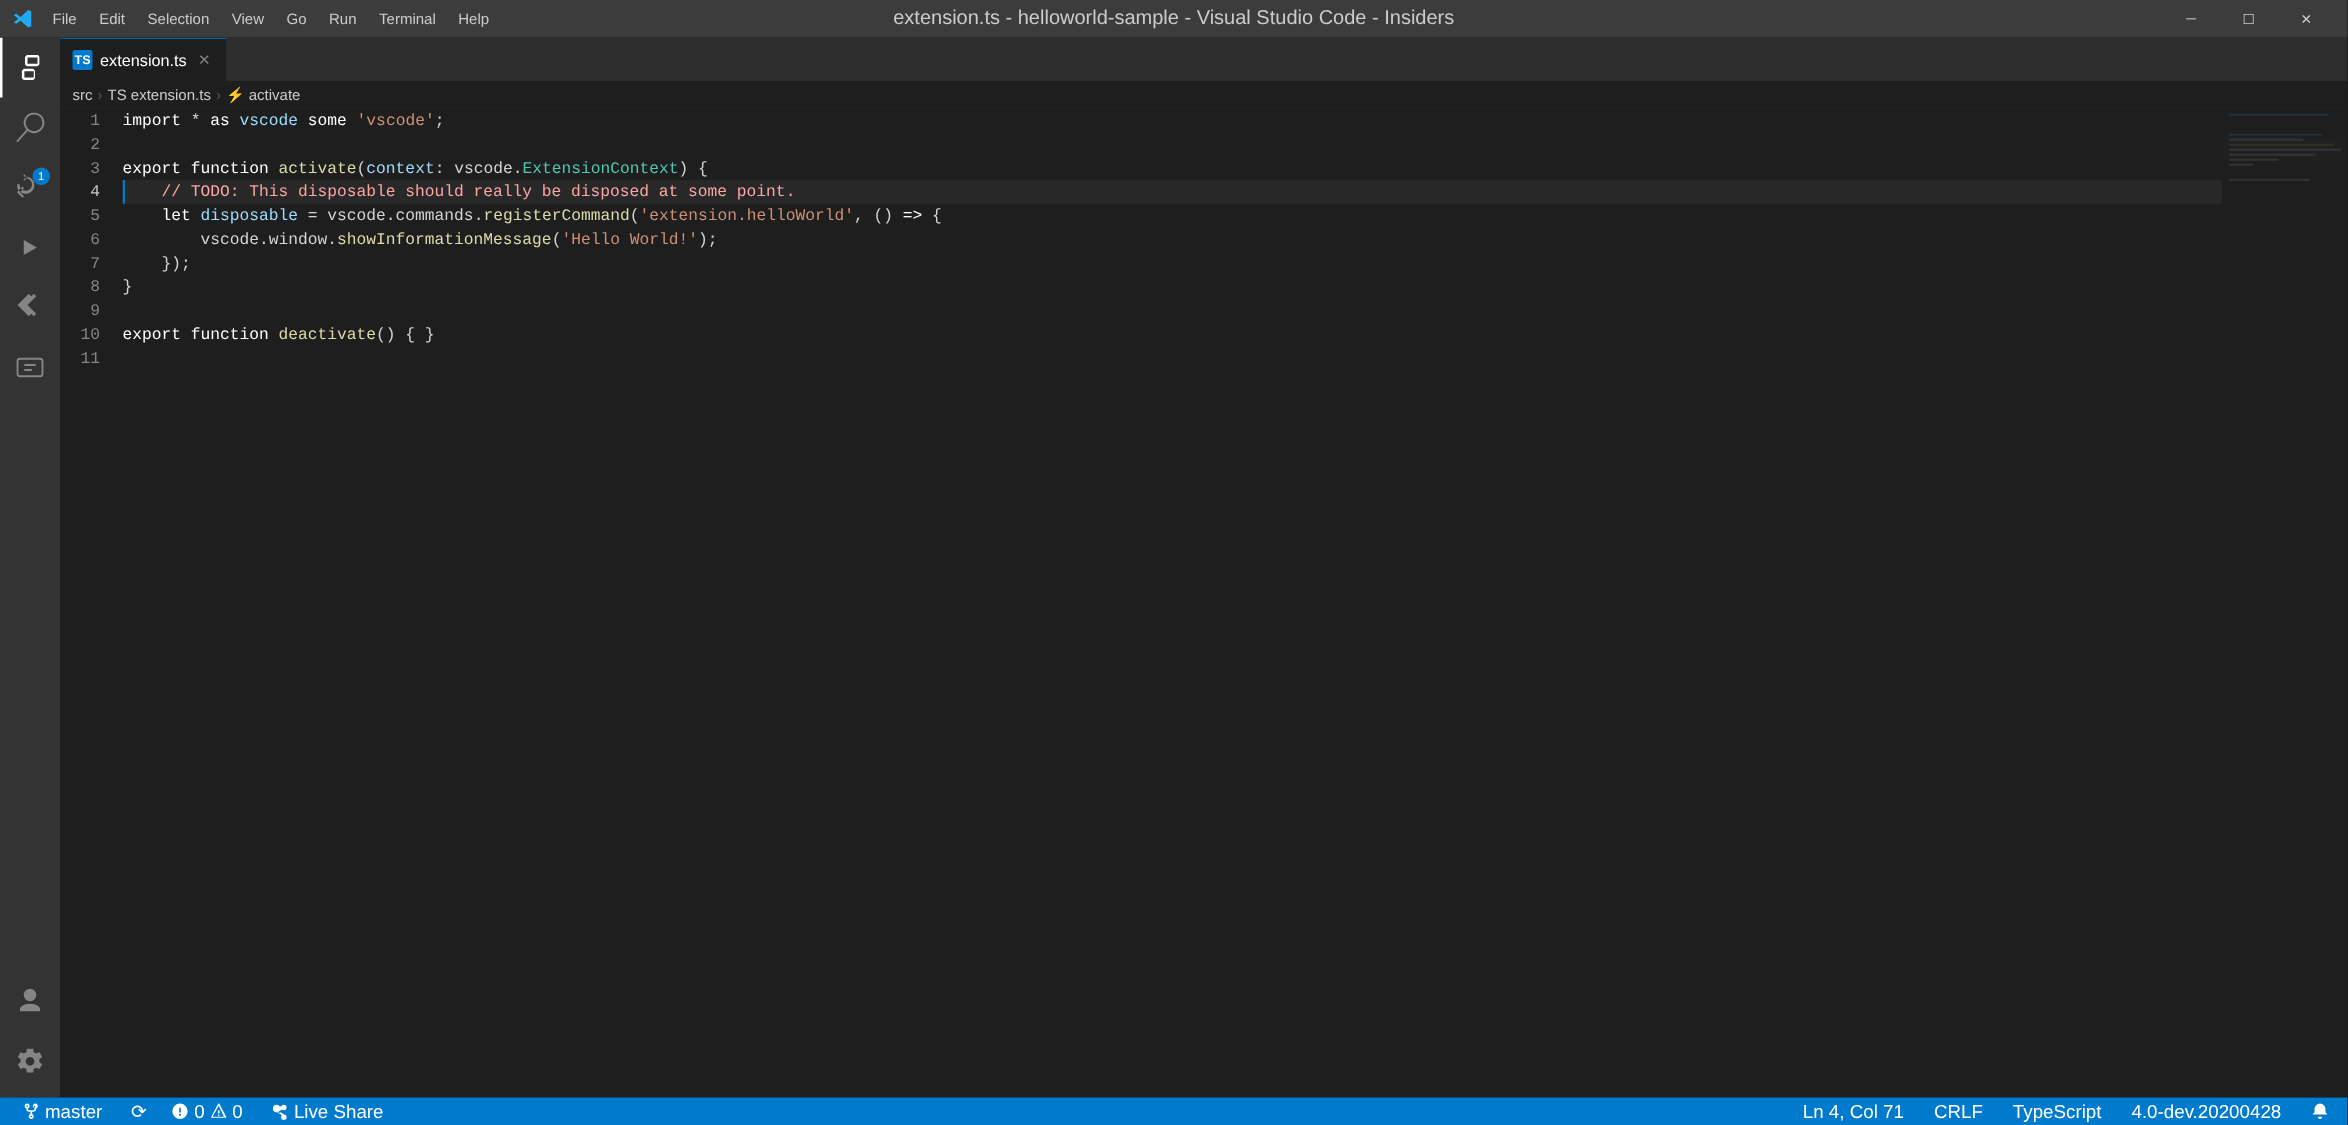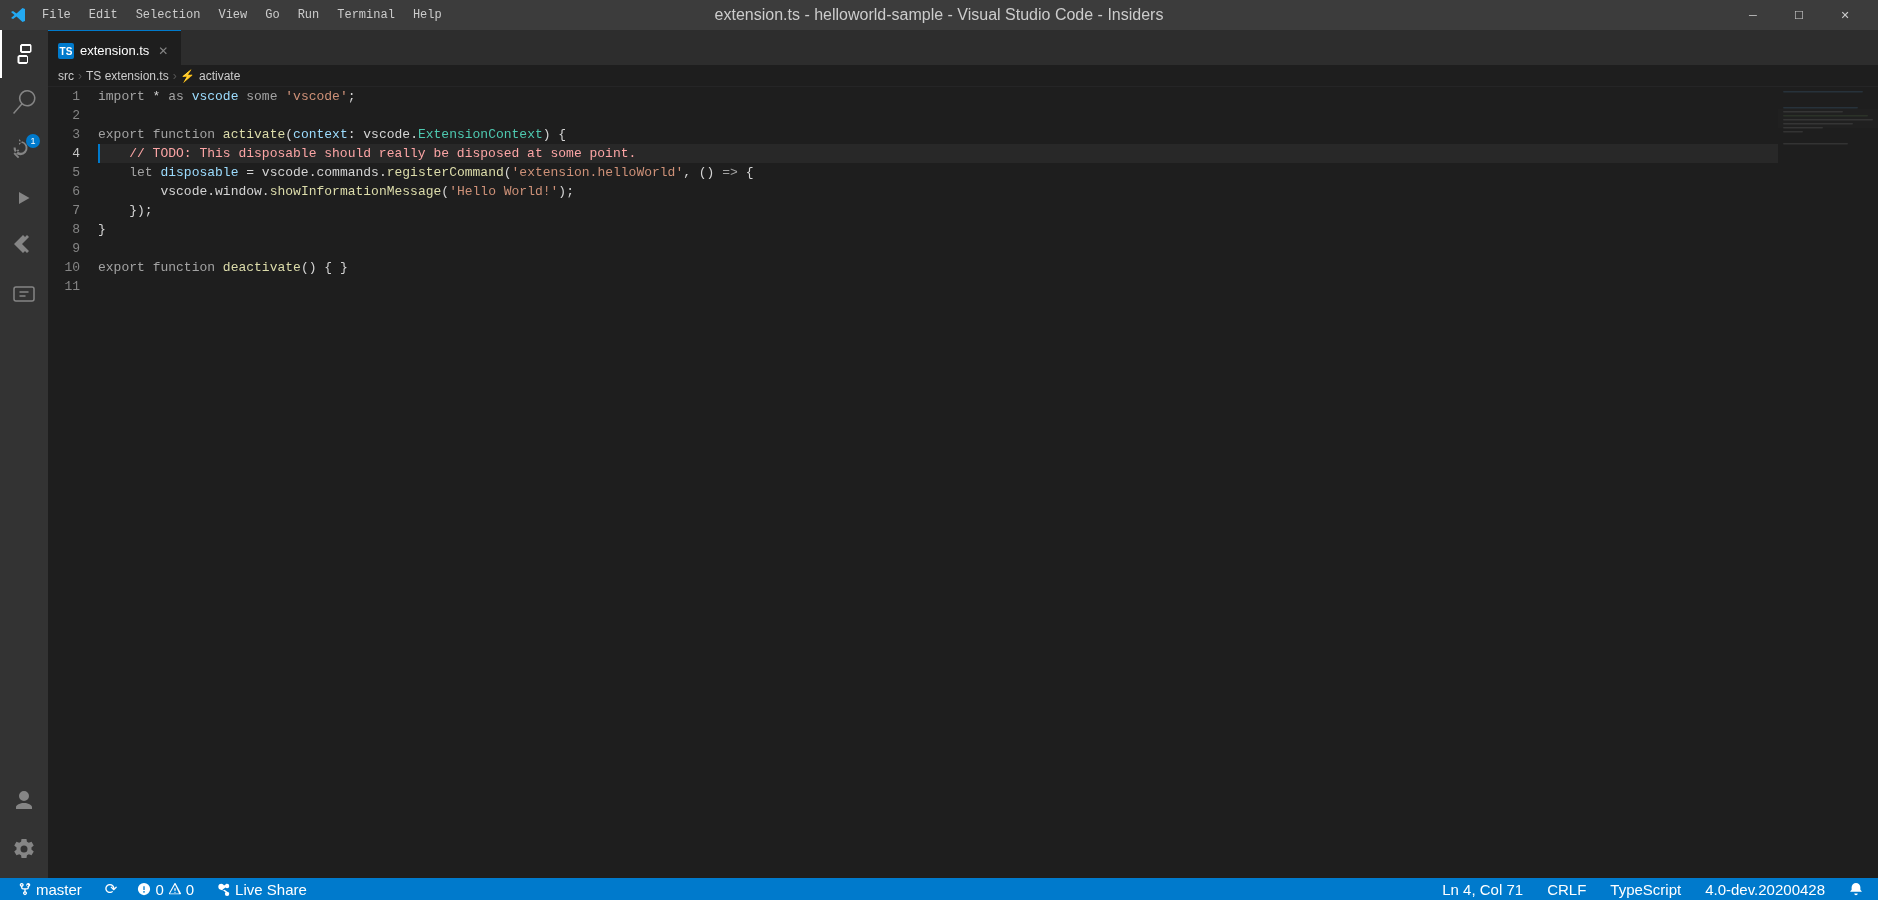--- a/index.html
+++ b/index.html
@@ -40,7 +40,6 @@
     .menu-bar {
       display: flex;
       gap: 2px;
-      font-family: Liberation Mono, monospace;
     }
     .menu-item {
       padding: 2px 8px;

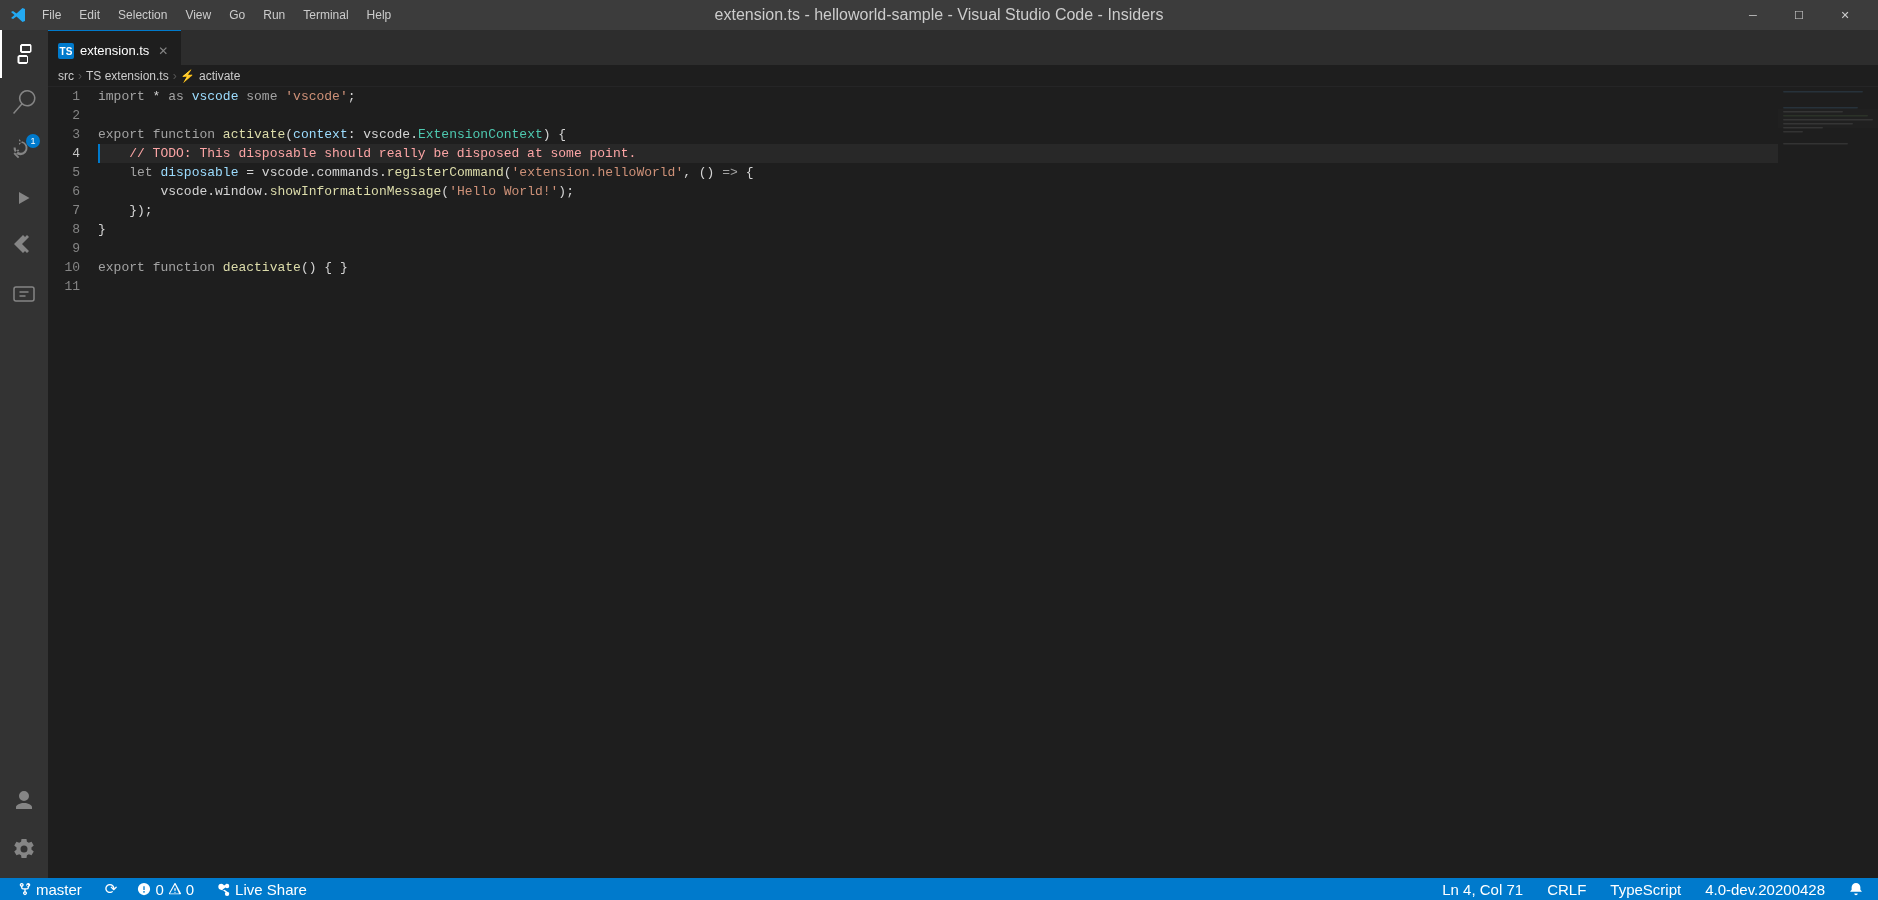--- a/index.html
+++ b/index.html
@@ -140,8 +140,8 @@
     .tab {
       height: 35px;
       display: flex;
-      align-items: flex-start;
-      padding: 12px 10px;
+      align-items: center;
+      padding: 0 10px;
       background: #1e1e1e;
       border-top: 1px solid #007acc;
       color: #ffffff;

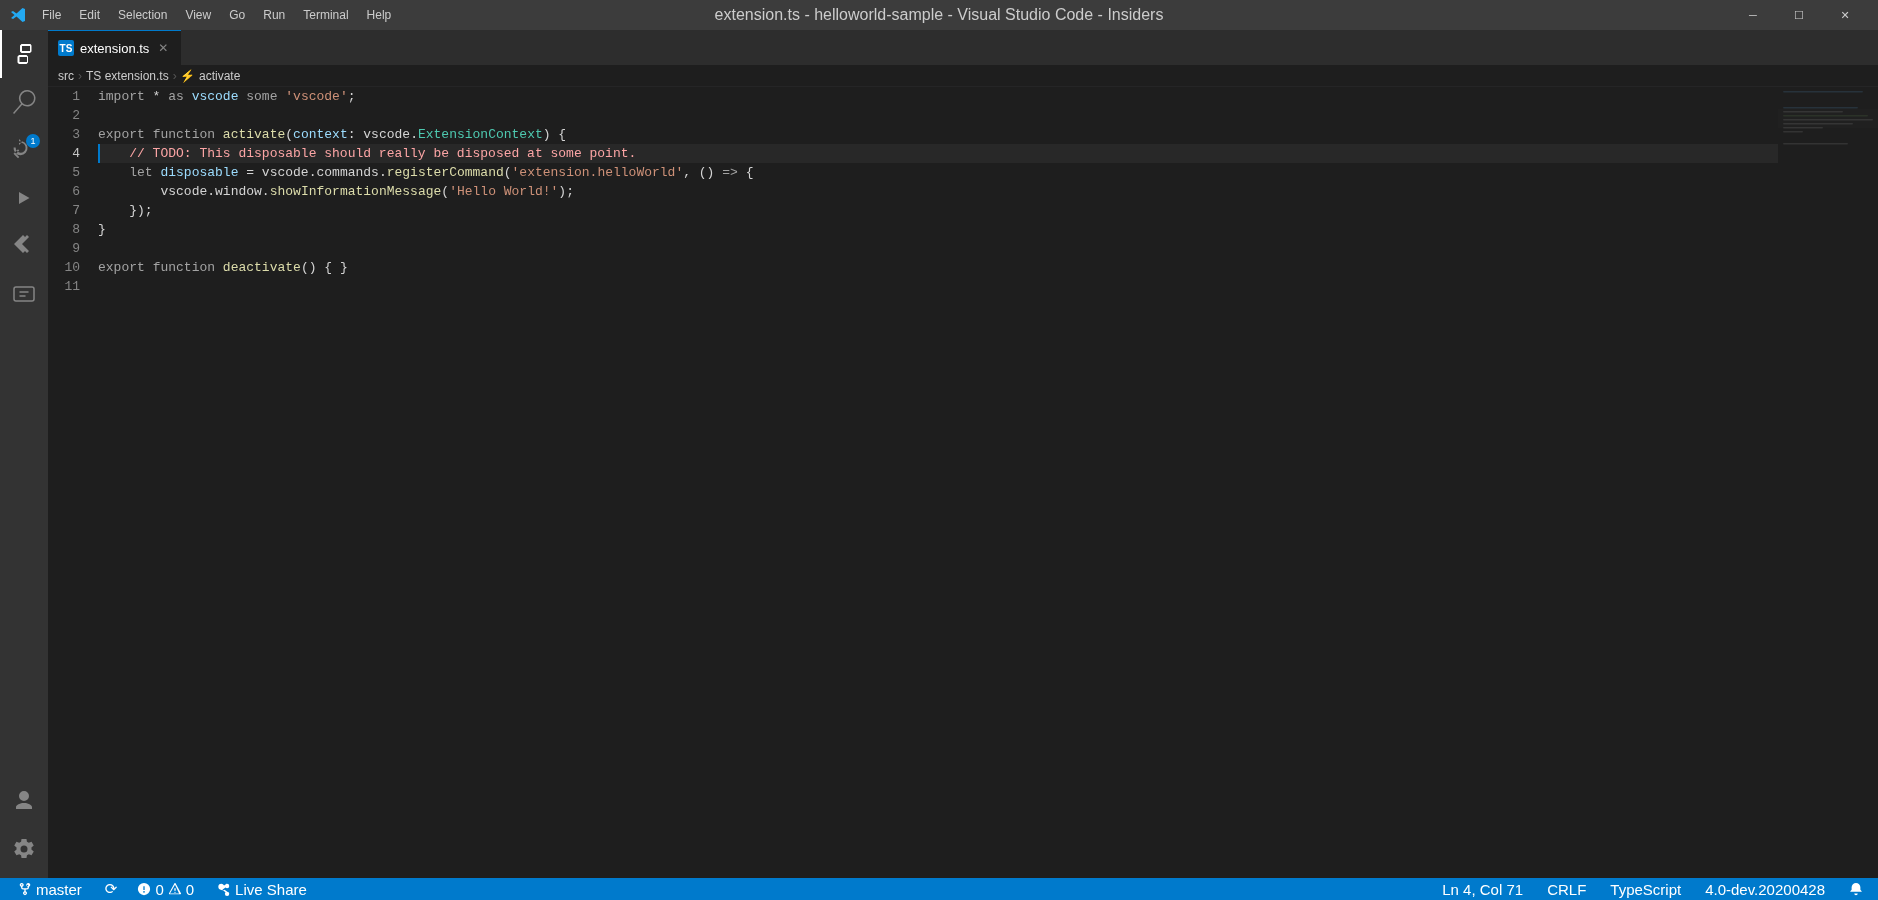--- a/index.html
+++ b/index.html
@@ -248,7 +248,7 @@
     }
 
     
-    .kw { color: #a3a3a3; }        
+    .kw { color: #ffffff; }        
     .fn { color: #dcdcaa; }        
     .str { color: #ce9178; }       
     .type { color: #4ec9b0; }      

